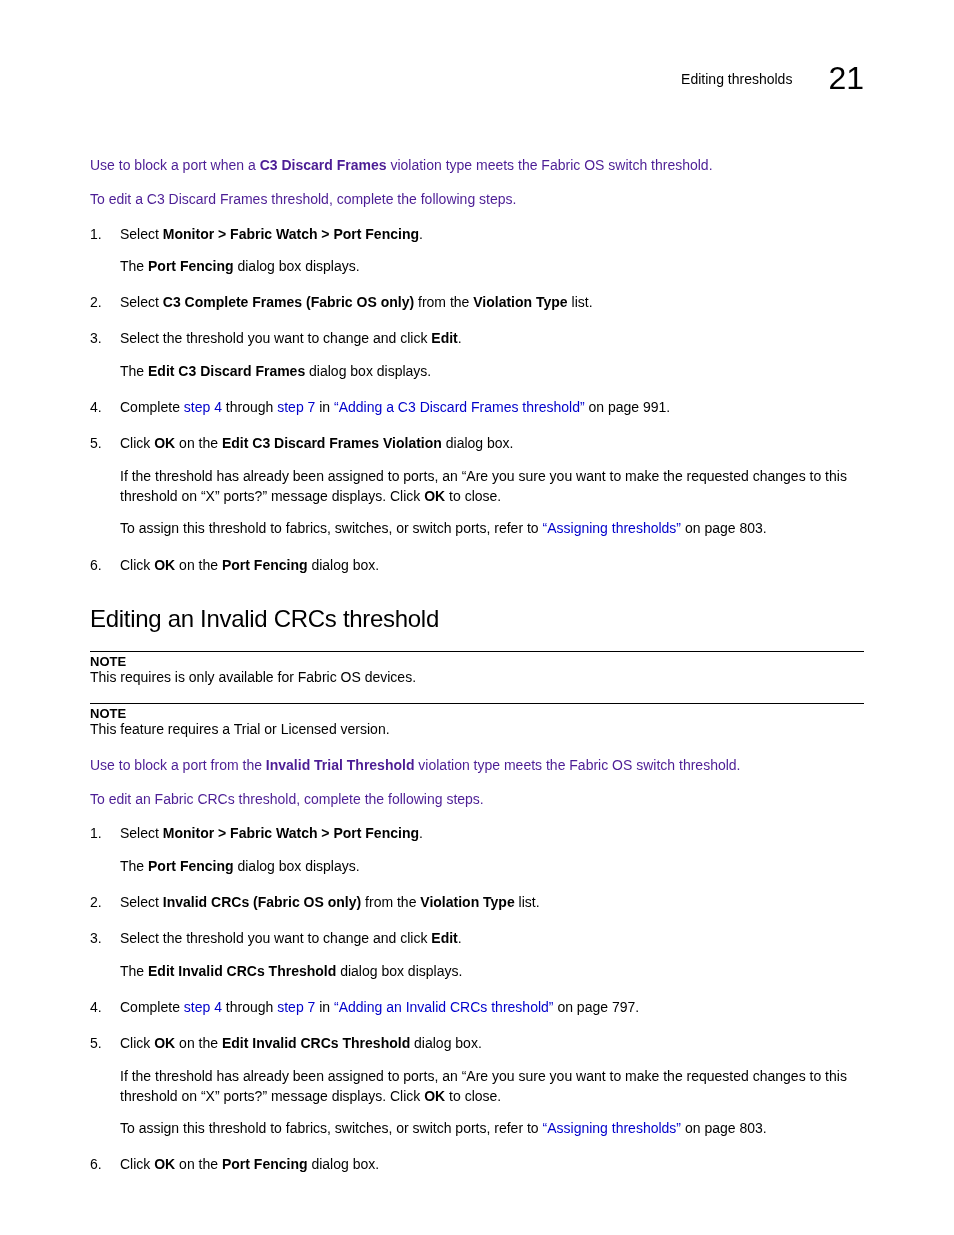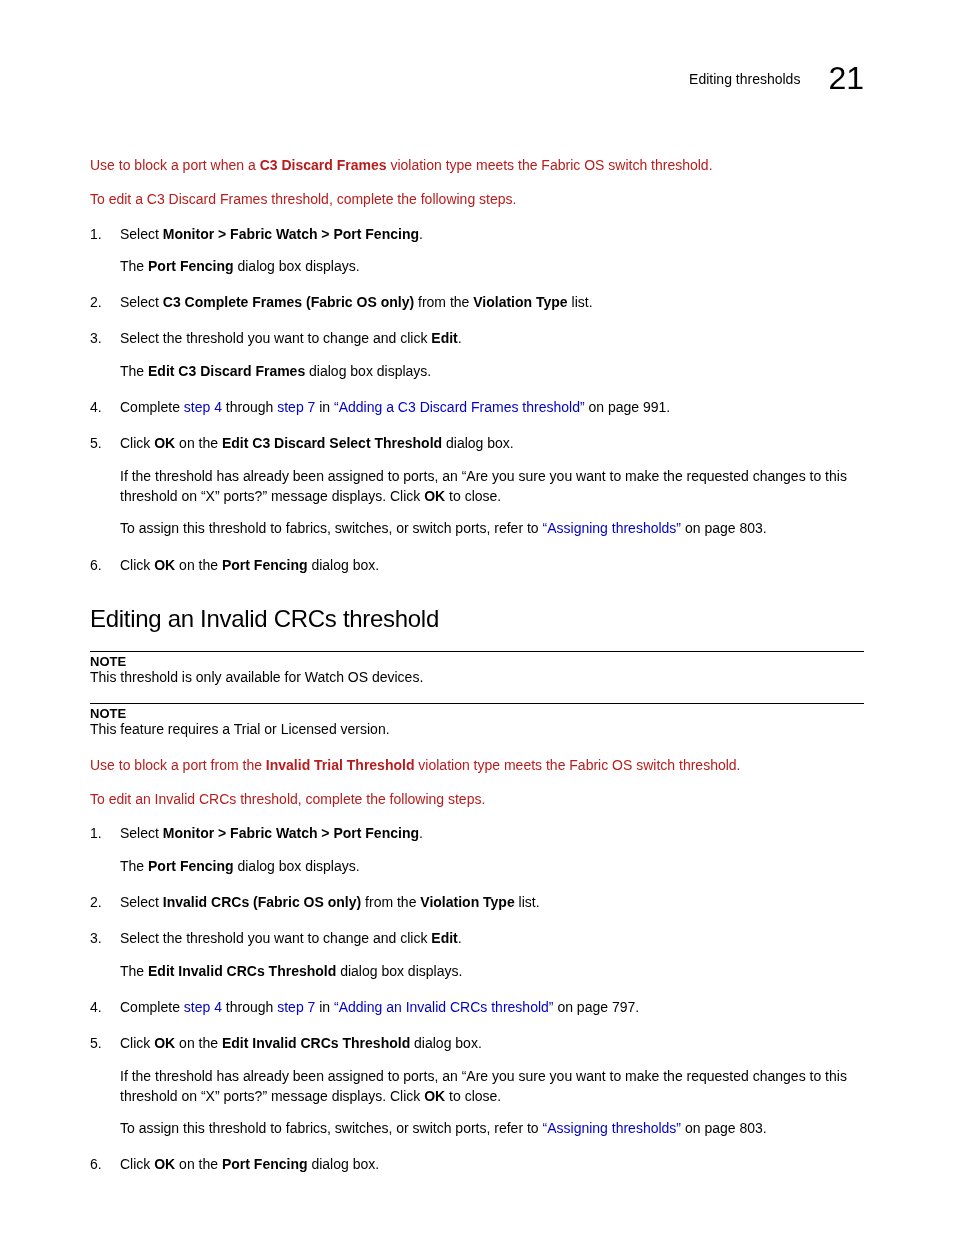--- a/index.html
+++ b/index.html
@@ -17,7 +17,7 @@
       display: flex;
       justify-content: flex-end;
       align-items: center;
-      gap: 28px;
+      gap: 36px;
       margin-bottom: 58px;
     }
     .header-text {

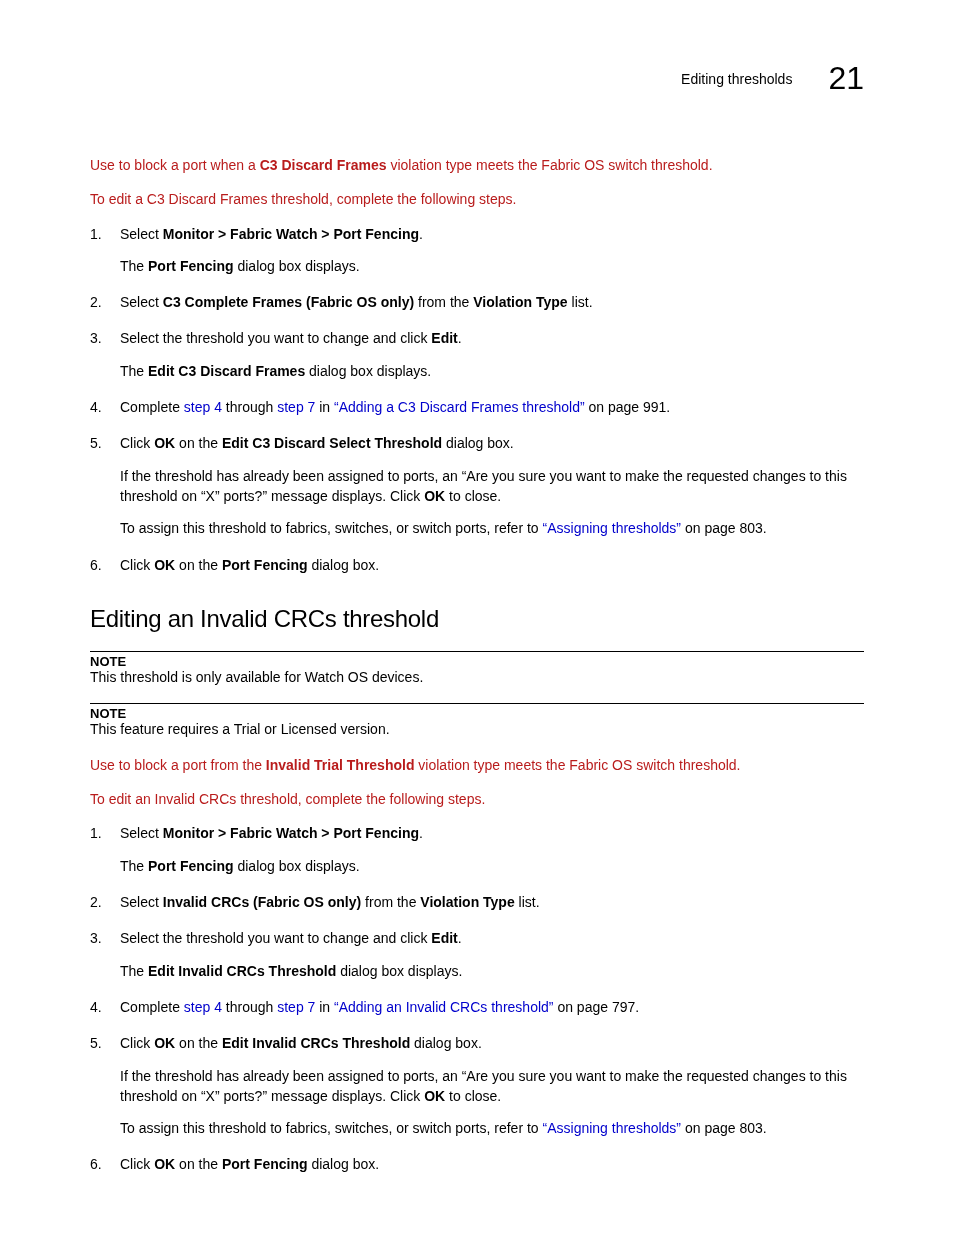--- a/index.html
+++ b/index.html
@@ -33,7 +33,7 @@
     .body-text {
       font-size: 14px;
       line-height: 1.45;
-      color: #b91c1c;
+      color: #4c1d95;
       margin-bottom: 14px;
     }
     .bold { font-weight: bold; }

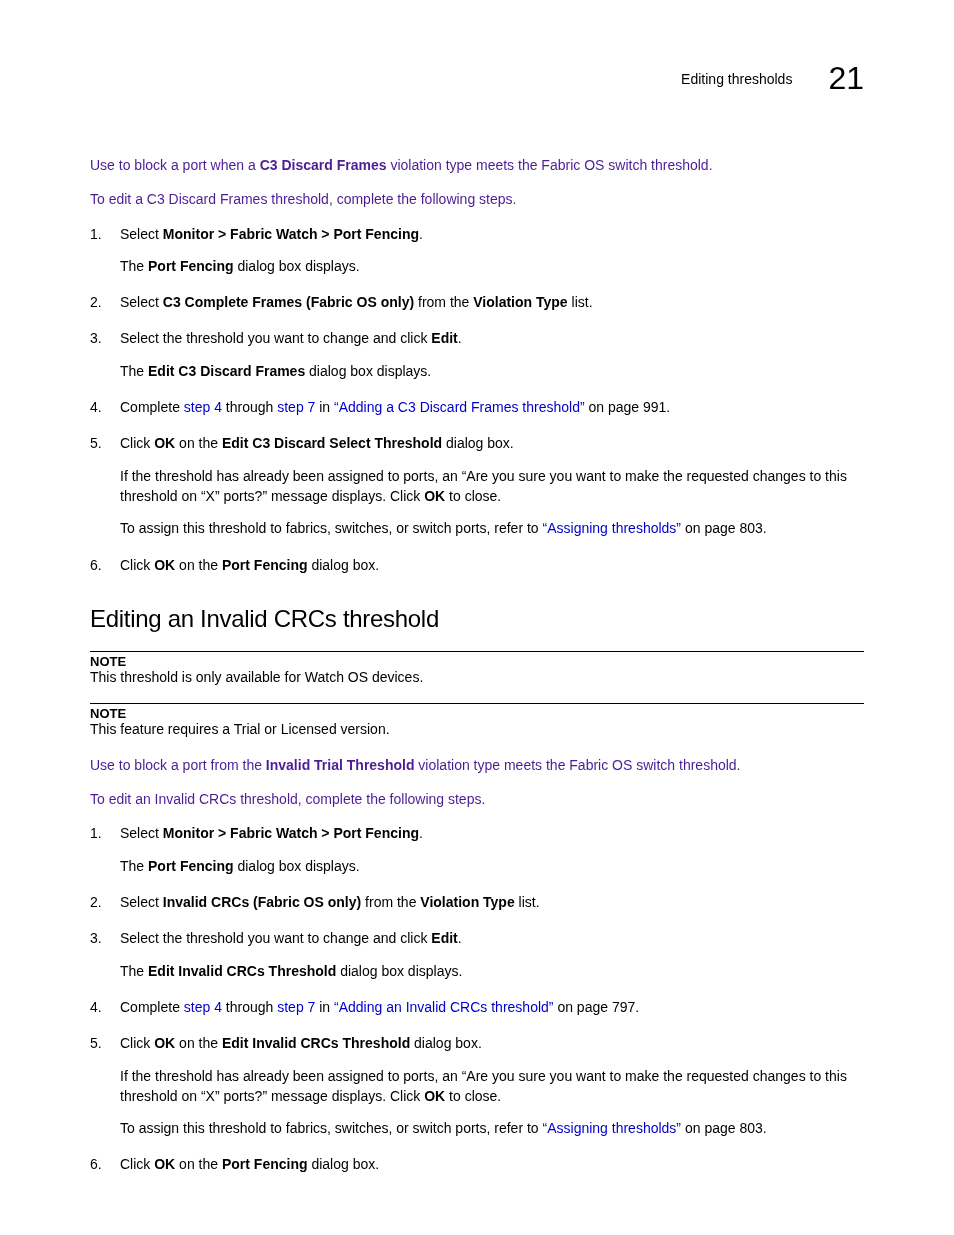--- a/index.html
+++ b/index.html
@@ -118,7 +118,7 @@
       <span>Complete </span><span class="link">step 4</span><span> through </span><span class="link">step 7</span><span> in </span><span class="link">“Adding a C3 Discard Frames threshold”</span><span> on page 991.</span>
     </li>
     <li>
-      <span>Click </span><span class="bold">OK</span><span> on the </span><span class="bold">Edit C3 Discard Select Threshold</span><span> dialog box.</span>
+      <span>Click </span><span class="bold">OK</span><span> on the </span><span class="bold">Edit C3 Discard Frames Violation</span><span> dialog box.</span>
       <span class="sub-text"><span>If the threshold has already been assigned to ports, an “Are you sure you want to make the requested changes to this threshold on “X” ports?” message displays. Click </span><span class="bold">OK</span><span> to close.</span></span>
       <span class="sub-text"><span>To assign this threshold to fabrics, switches, or switch ports, refer to </span><span class="link">“Assigning thresholds”</span><span> on page 803.</span></span>
     </li>

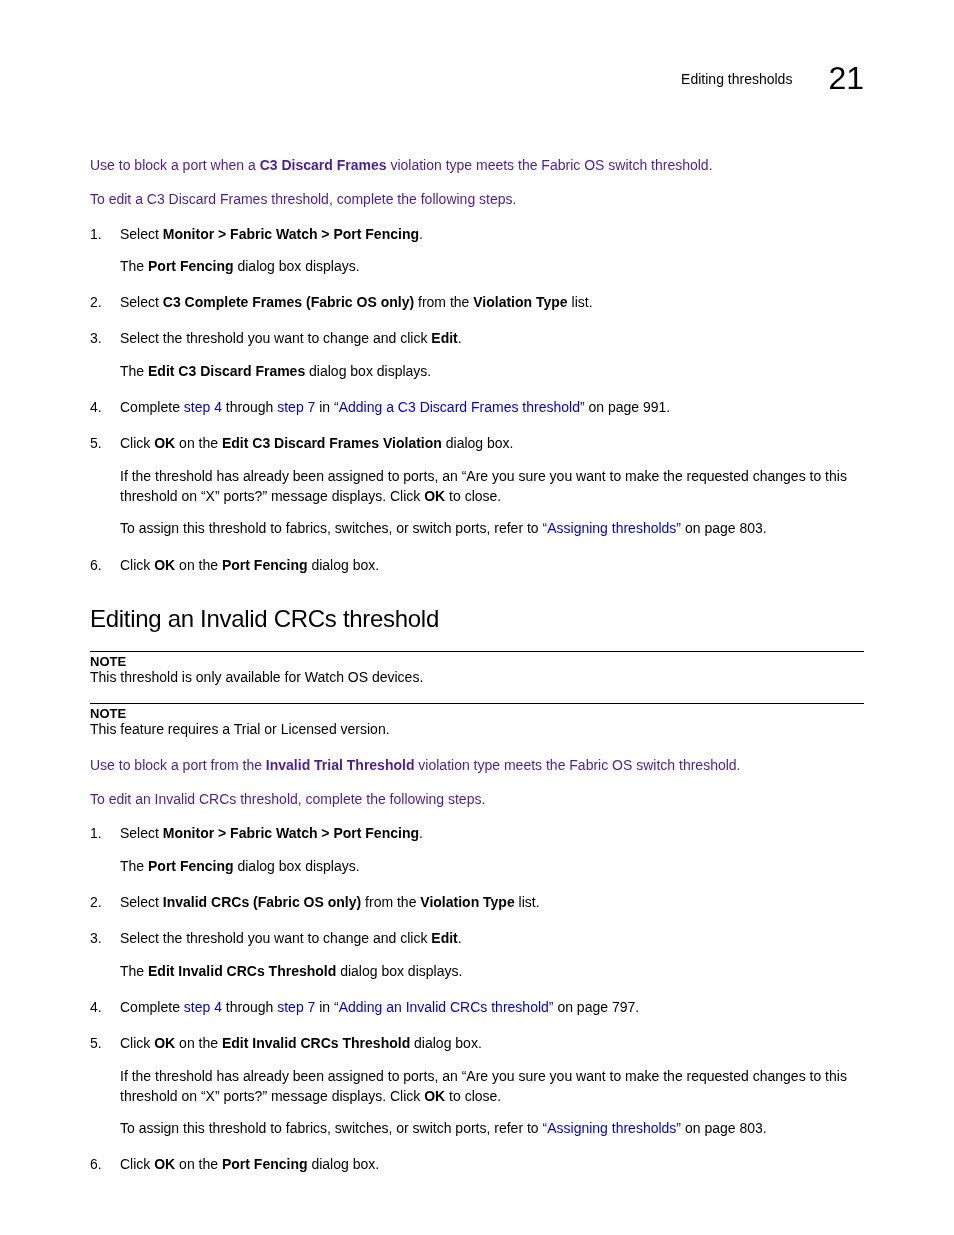--- a/index.html
+++ b/index.html
@@ -131,7 +131,7 @@
 
   <hr class="rule">
   <p class="note-label">NOTE</p>
-  <p class="note-text">This threshold is only available for Watch OS devices.</p>
+  <p class="note-text">This requires is only available for Fabric OS devices.</p>
 
   <hr class="rule">
   <p class="note-label">NOTE</p>

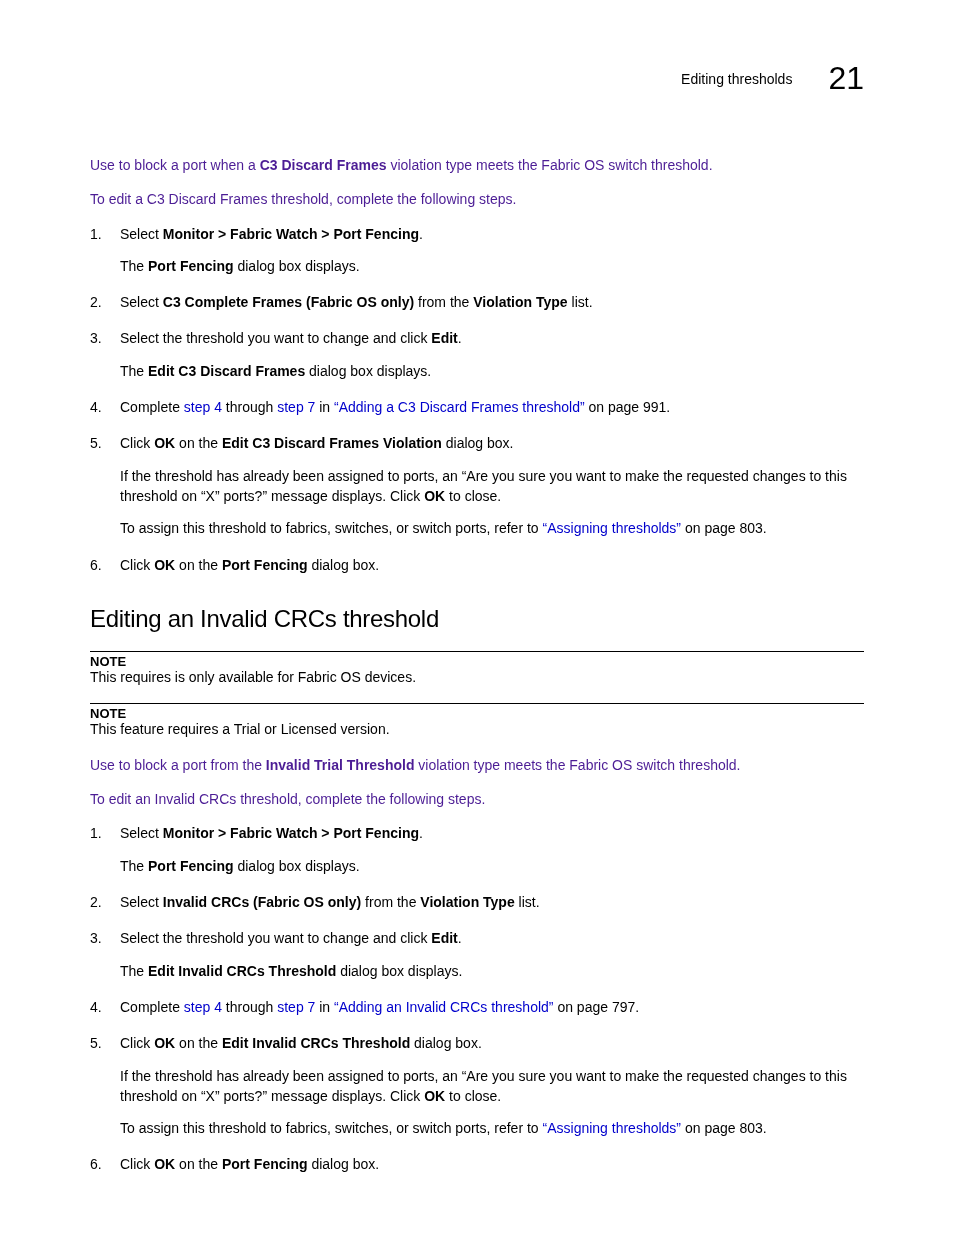--- a/index.html
+++ b/index.html
@@ -140,7 +140,7 @@
   <p class="body-text">
     <span>Use to block a port from the </span><span class="bold">Invalid Trial Threshold</span><span> violation type meets the Fabric OS switch threshold.</span>
   </p>
-  <p class="body-text">To edit an Invalid CRCs threshold, complete the following steps.</p>
+  <p class="body-text">To edit an Fabric CRCs threshold, complete the following steps.</p>
 
   <ol class="steps">
     <li>

